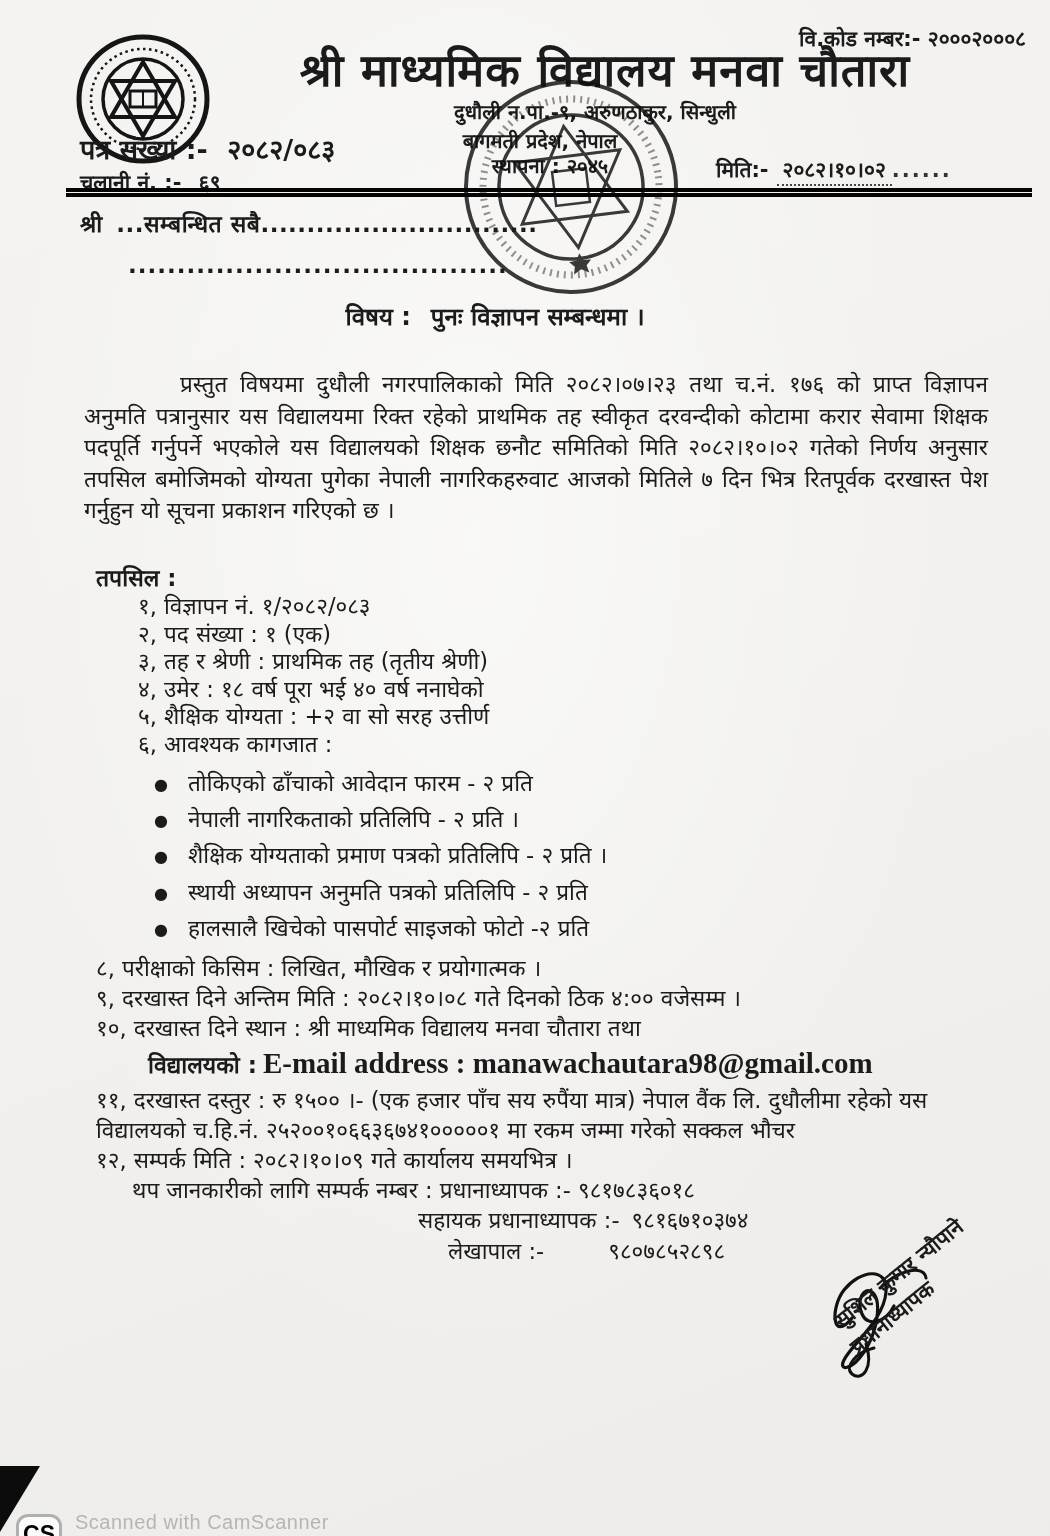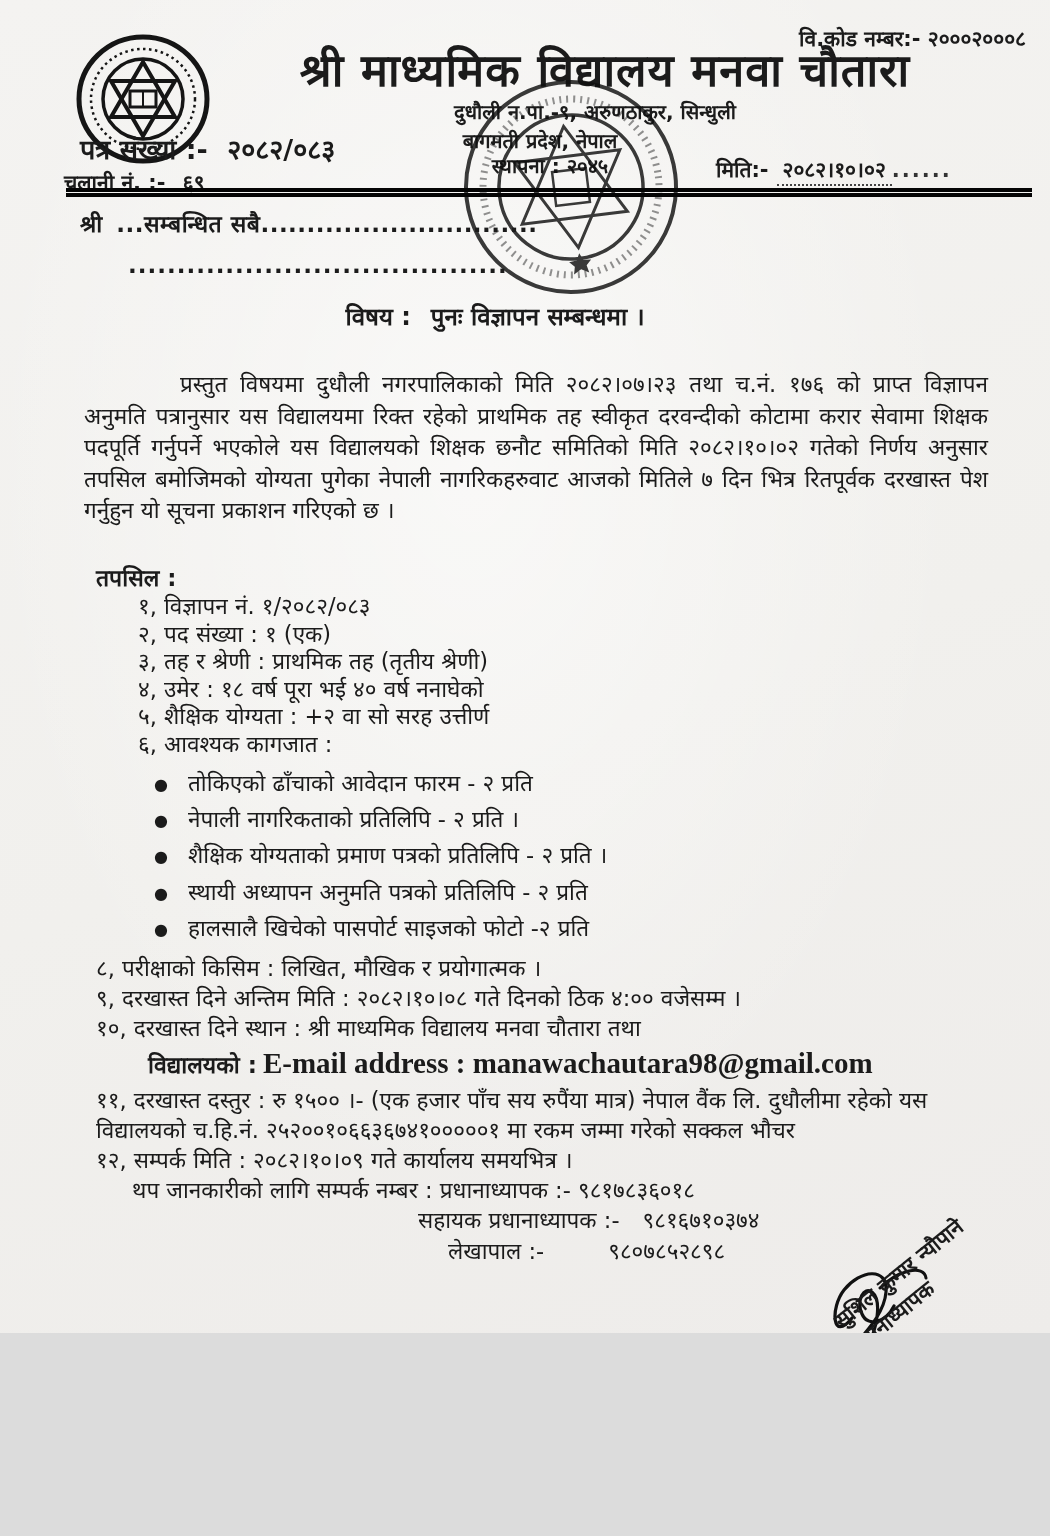--- a/index.html
+++ b/index.html
@@ -6,7 +6,7 @@
   html,body { margin:0; padding:0; background:#dcdcdc; }
   .page {
     position: relative;
-    width: 1050px; height: 1333px;
+    width: 1050px; height: 1536px;
     margin: 0 auto;
     background:
       radial-gradient(ellipse at 45% 35%, rgba(255,255,255,.55) 0%, rgba(255,255,255,0) 60%),

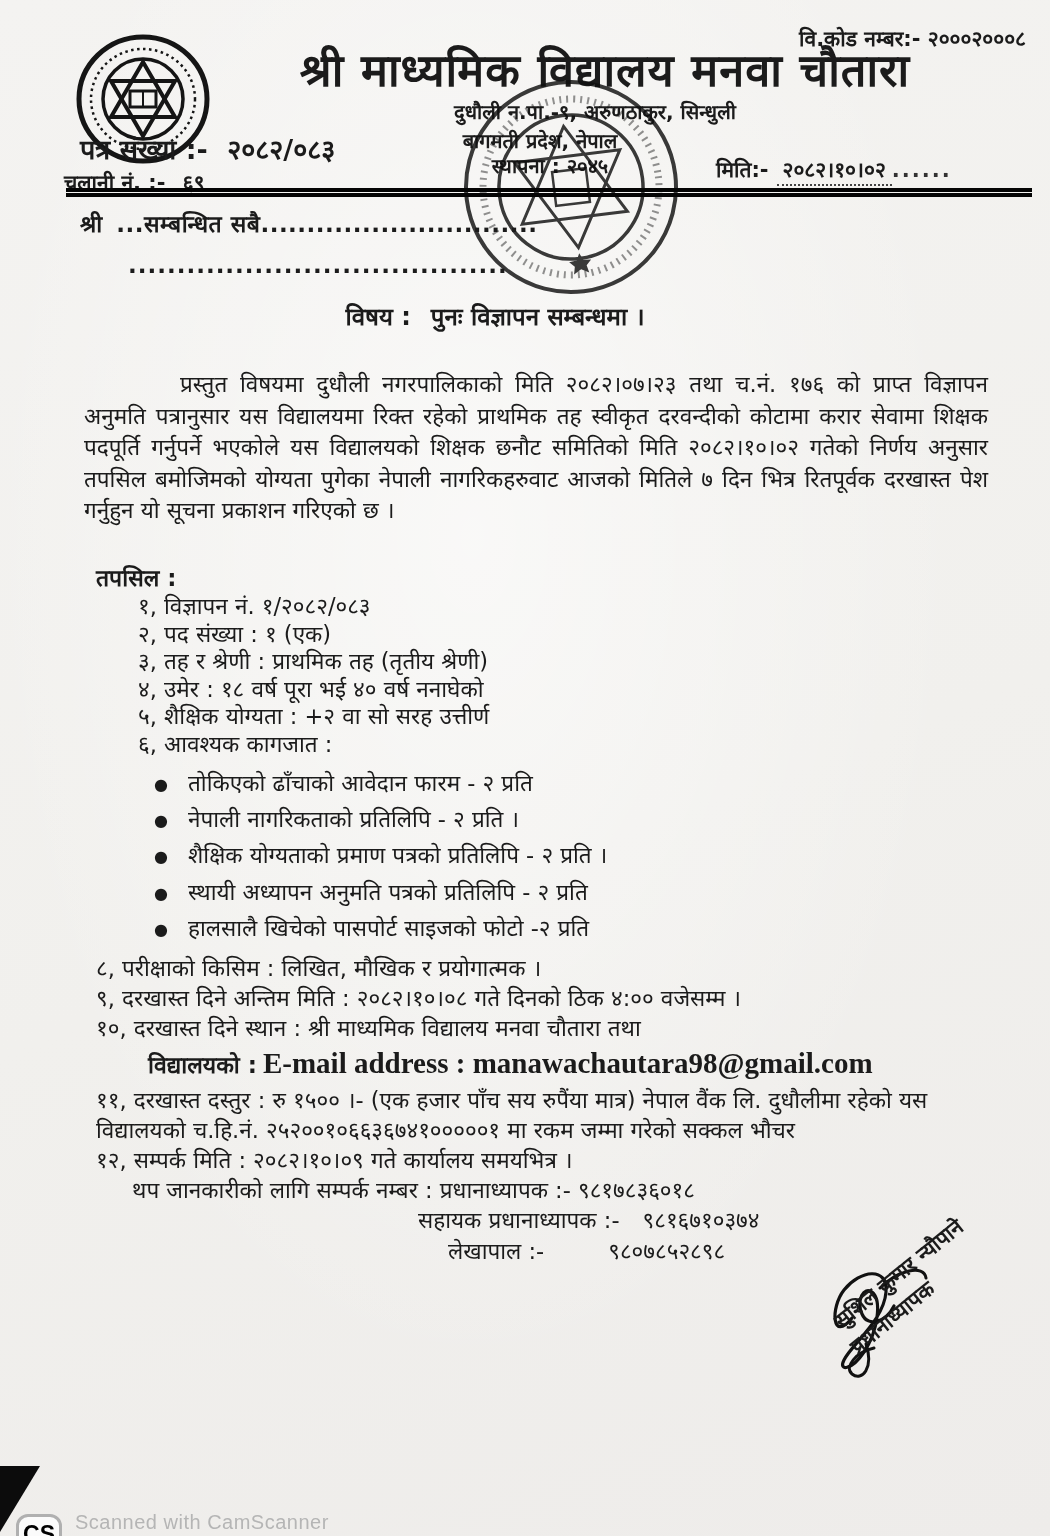--- a/index.html
+++ b/index.html
@@ -25,7 +25,7 @@
   .addr2 { position:absolute; left:180px; right:150px; top:127px; text-align:center; font-size:20px; font-weight:700; }
   .estd  { position:absolute; left:180px; right:130px; top:152px; text-align:center; font-size:20px; font-weight:700; }
   .meta-letter  { position:absolute; left:80px; top:130px; font-size:27px; font-weight:700; }
-  .meta-chalani { position:absolute; left:64px; top:168px; font-size:21px; font-weight:700; }
+  .meta-chalani { position:absolute; left:80px; top:168px; font-size:21px; font-weight:700; }
   .meta-letter .val, .meta-chalani .val { margin-left:10px; }
   .miti { position:absolute; left:716px; top:155px; font-size:21px; font-weight:700; }
   .miti .val { margin-left:8px; border-bottom:2px dotted #444; padding:0 6px 2px 6px; }

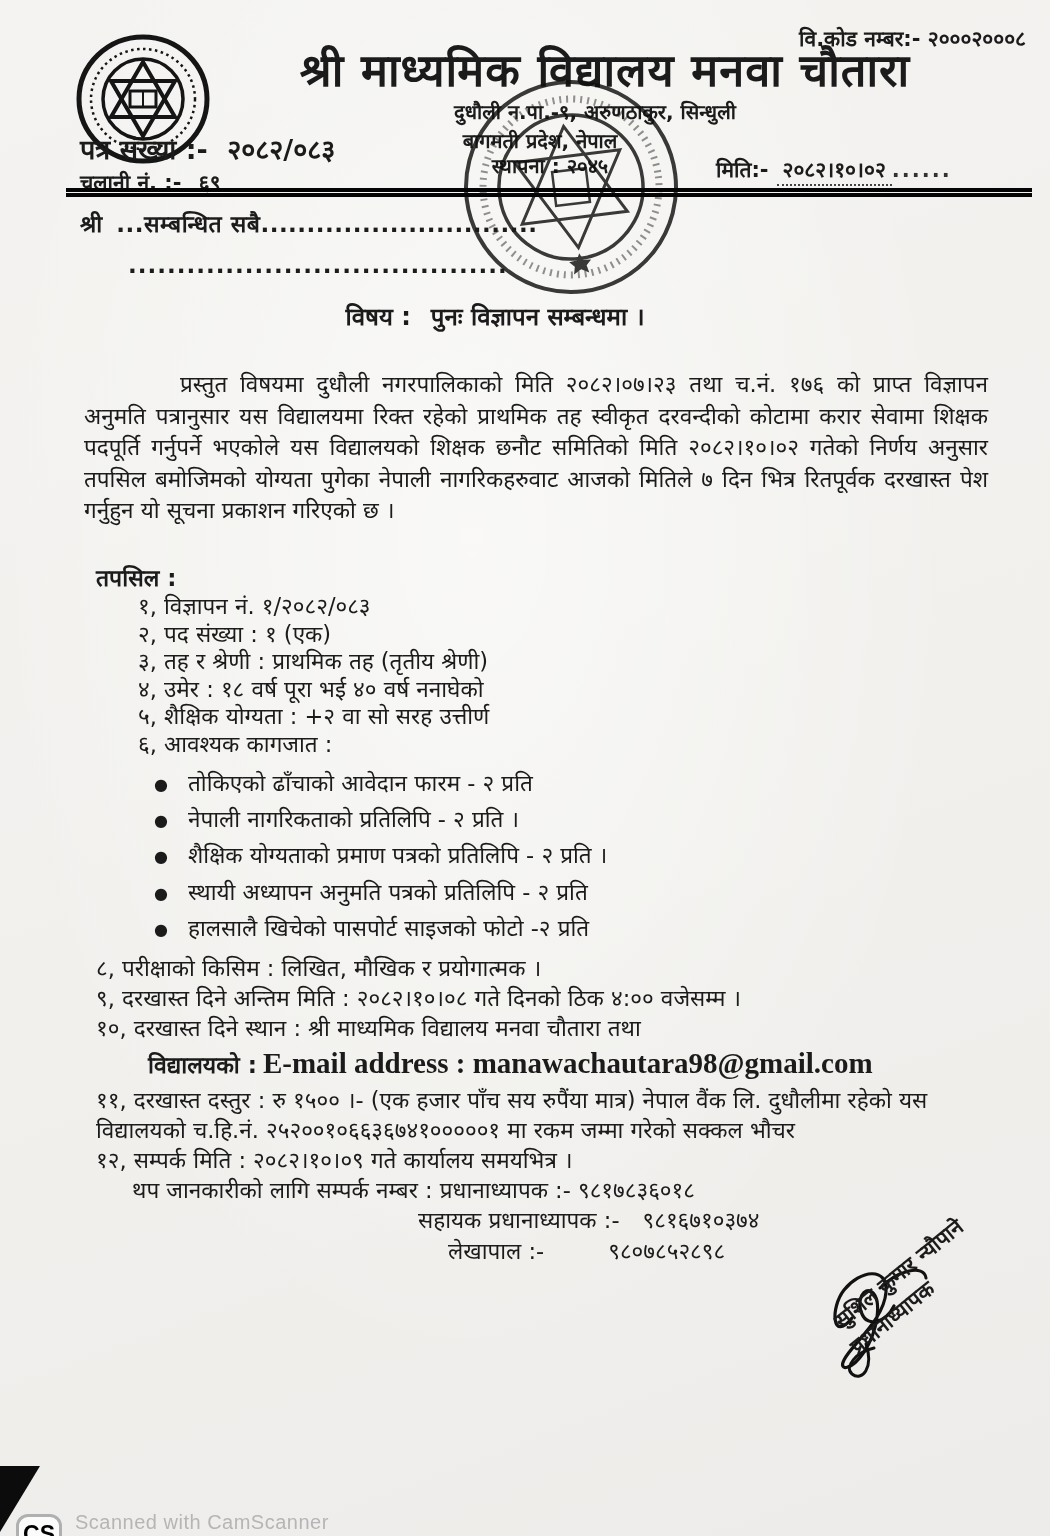--- a/index.html
+++ b/index.html
@@ -61,7 +61,7 @@
   .contact1 { line-height:30px; padding-left:36px; white-space:nowrap; }
   .contact2 { line-height:31px; padding-left:322px; white-space:nowrap; }
   .contact3 { line-height:31px; padding-left:352px; white-space:nowrap; }
-  .contact2 .val { margin-left:23px; }
+  .contact2 .val { margin-left:12px; }
   .contact3 .val { margin-left:64px;font-family:Liberation Mono, monospace; }
 
   

